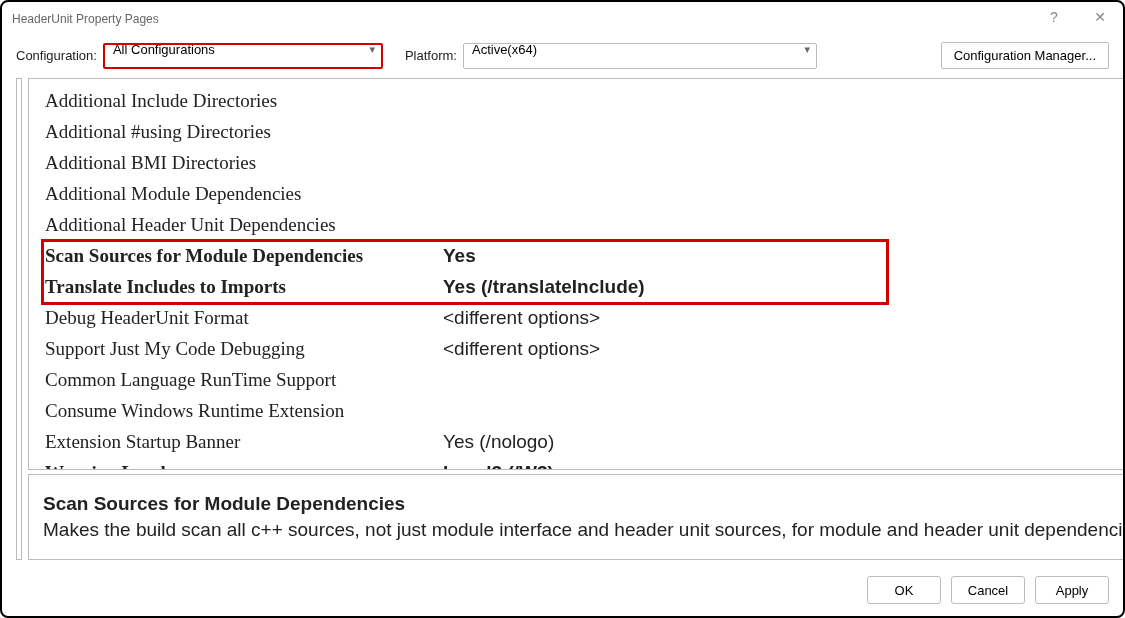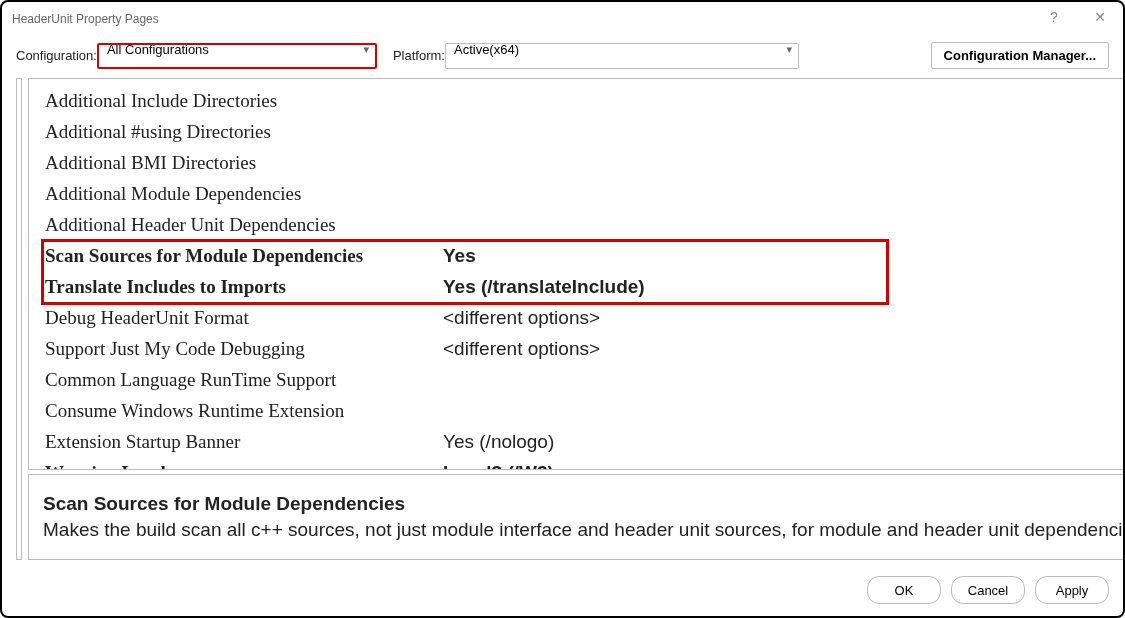--- a/index.html
+++ b/index.html
@@ -7,7 +7,7 @@
     .titlebar { height: 34px; display: flex; align-items: center; padding-left: 10px; color: #666; font-size: 12px; position: relative; text-align: right; }
     .titlebar-controls { position: absolute; right: 0; top: 0; display: flex; }
     .titlebar-controls span { width: 46px; height: 30px; display: flex; align-items: center; justify-content: center; color: #888; font-size: 14px; cursor: pointer; }
-    .toprow { display: flex; align-items: center; padding: 6px 14px 8px 14px; font-size: 13px; }
+    .toprow { display: flex; align-items: center; gap: 6px; padding: 6px 14px 8px 14px; font-size: 13px; }
     .label { color: #222; }
     .select { border: 1px solid #bbb; padding: 4px 20px 16px 8px; border-radius: 2px; height: 26px; display: flex; align-items: center; position: relative; background: #fff; min-width: 100px; font-size: 13px; }
     .select::after { content: "▾"; position: absolute; right: 6px; color: #666; font-size: 11px; }

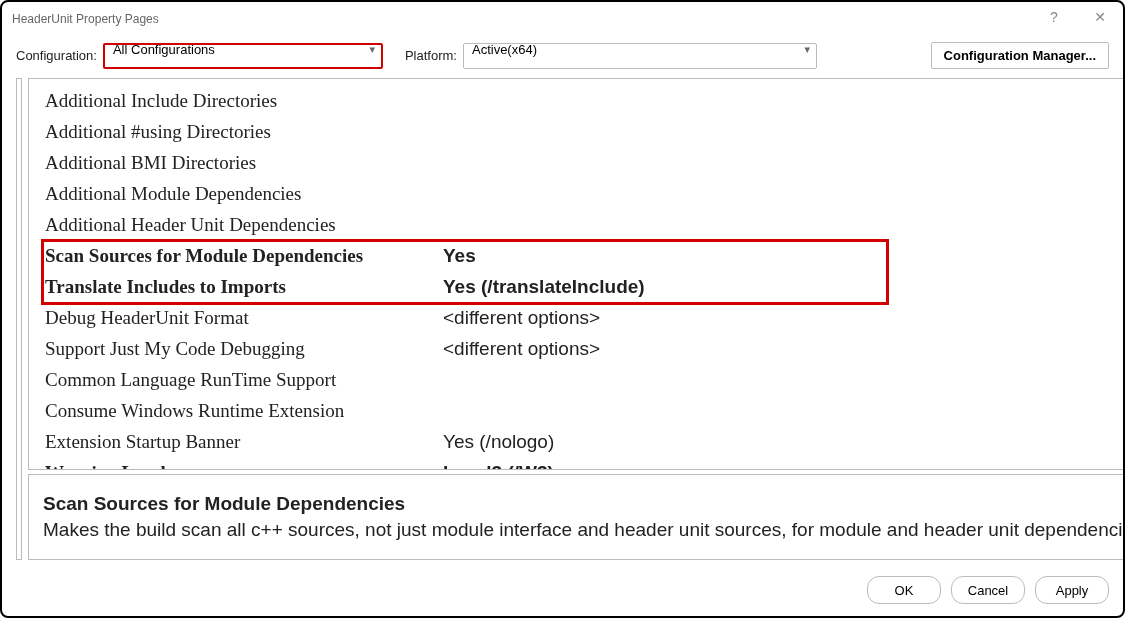--- a/index.html
+++ b/index.html
@@ -13,7 +13,7 @@
     .select::after { content: "▾"; position: absolute; right: 6px; color: #666; font-size: 11px; }
     .config-select { width: 280px; border: 2px solid #d40000; }
     .platform-select { width: 354px; }
-    .cfgmgr-btn { border: 1px solid #bbb; padding: 5px 12px; border-radius: 2px; font-size: 13px; background: #fff; margin-left: auto; font-weight: bold; }
+    .cfgmgr-btn { border: 1px solid #bbb; padding: 5px 12px; border-radius: 2px; font-size: 13px; background: #fff; margin-left: auto; }
     .content { position: absolute; top: 76px; left: 14px; right: 14px; bottom: 56px; display: flex; gap: 6px; }
     .sidebar { width: 196px; border: 1px solid #bbb; padding: 4px 0 0 4px; font-size: 13px; color: #222; overflow: hidden; }
     .tree-item { padding: 2px 4px 2px 4px; display: flex; align-items: center; gap: 4px; white-space: nowrap; cursor: default; }

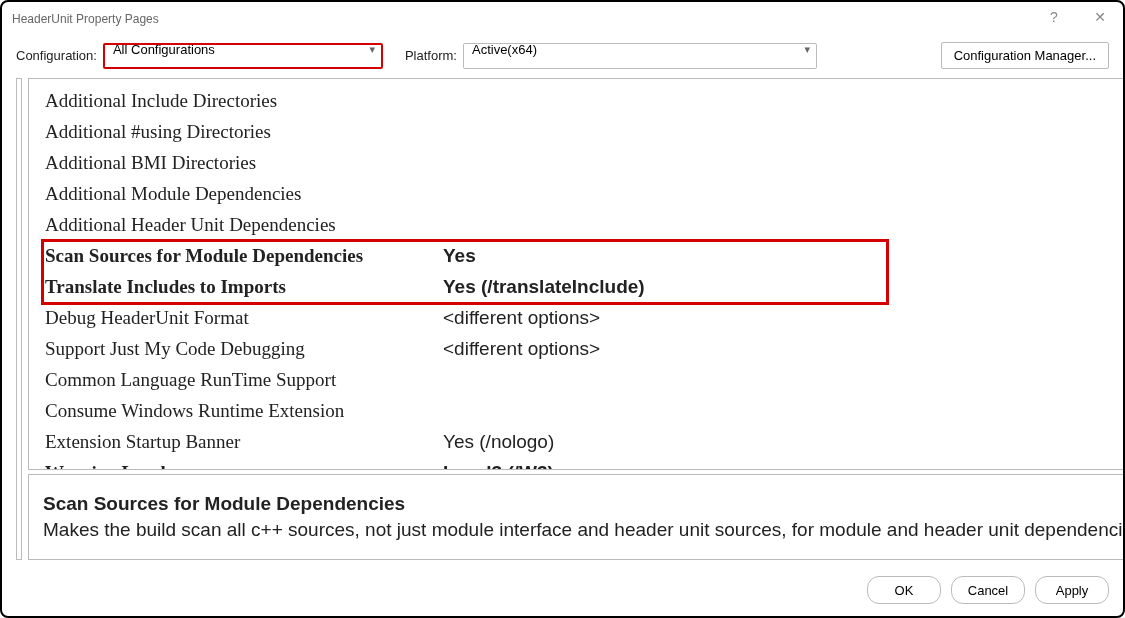--- a/index.html
+++ b/index.html
@@ -36,7 +36,7 @@
     .desc-title { font-weight: 700; margin-bottom: 4px; }
     .desc-text { white-space: nowrap; overflow: hidden; text-overflow: ellipsis; width: 100%; }
     .footer { position: absolute; bottom: 12px; right: 14px; display: flex; gap: 10px; }
-    .footer button { border: 1px solid #bbb; background: #fff; border-radius: 12px; width: 74px; height: 28px; font-size: 13px; cursor: pointer; }
+    .footer button { border: 1px solid #bbb; background: #fff; border-radius: 3px; width: 74px; height: 28px; font-size: 13px; cursor: pointer; }
   </style>
 </head>
 <body>

